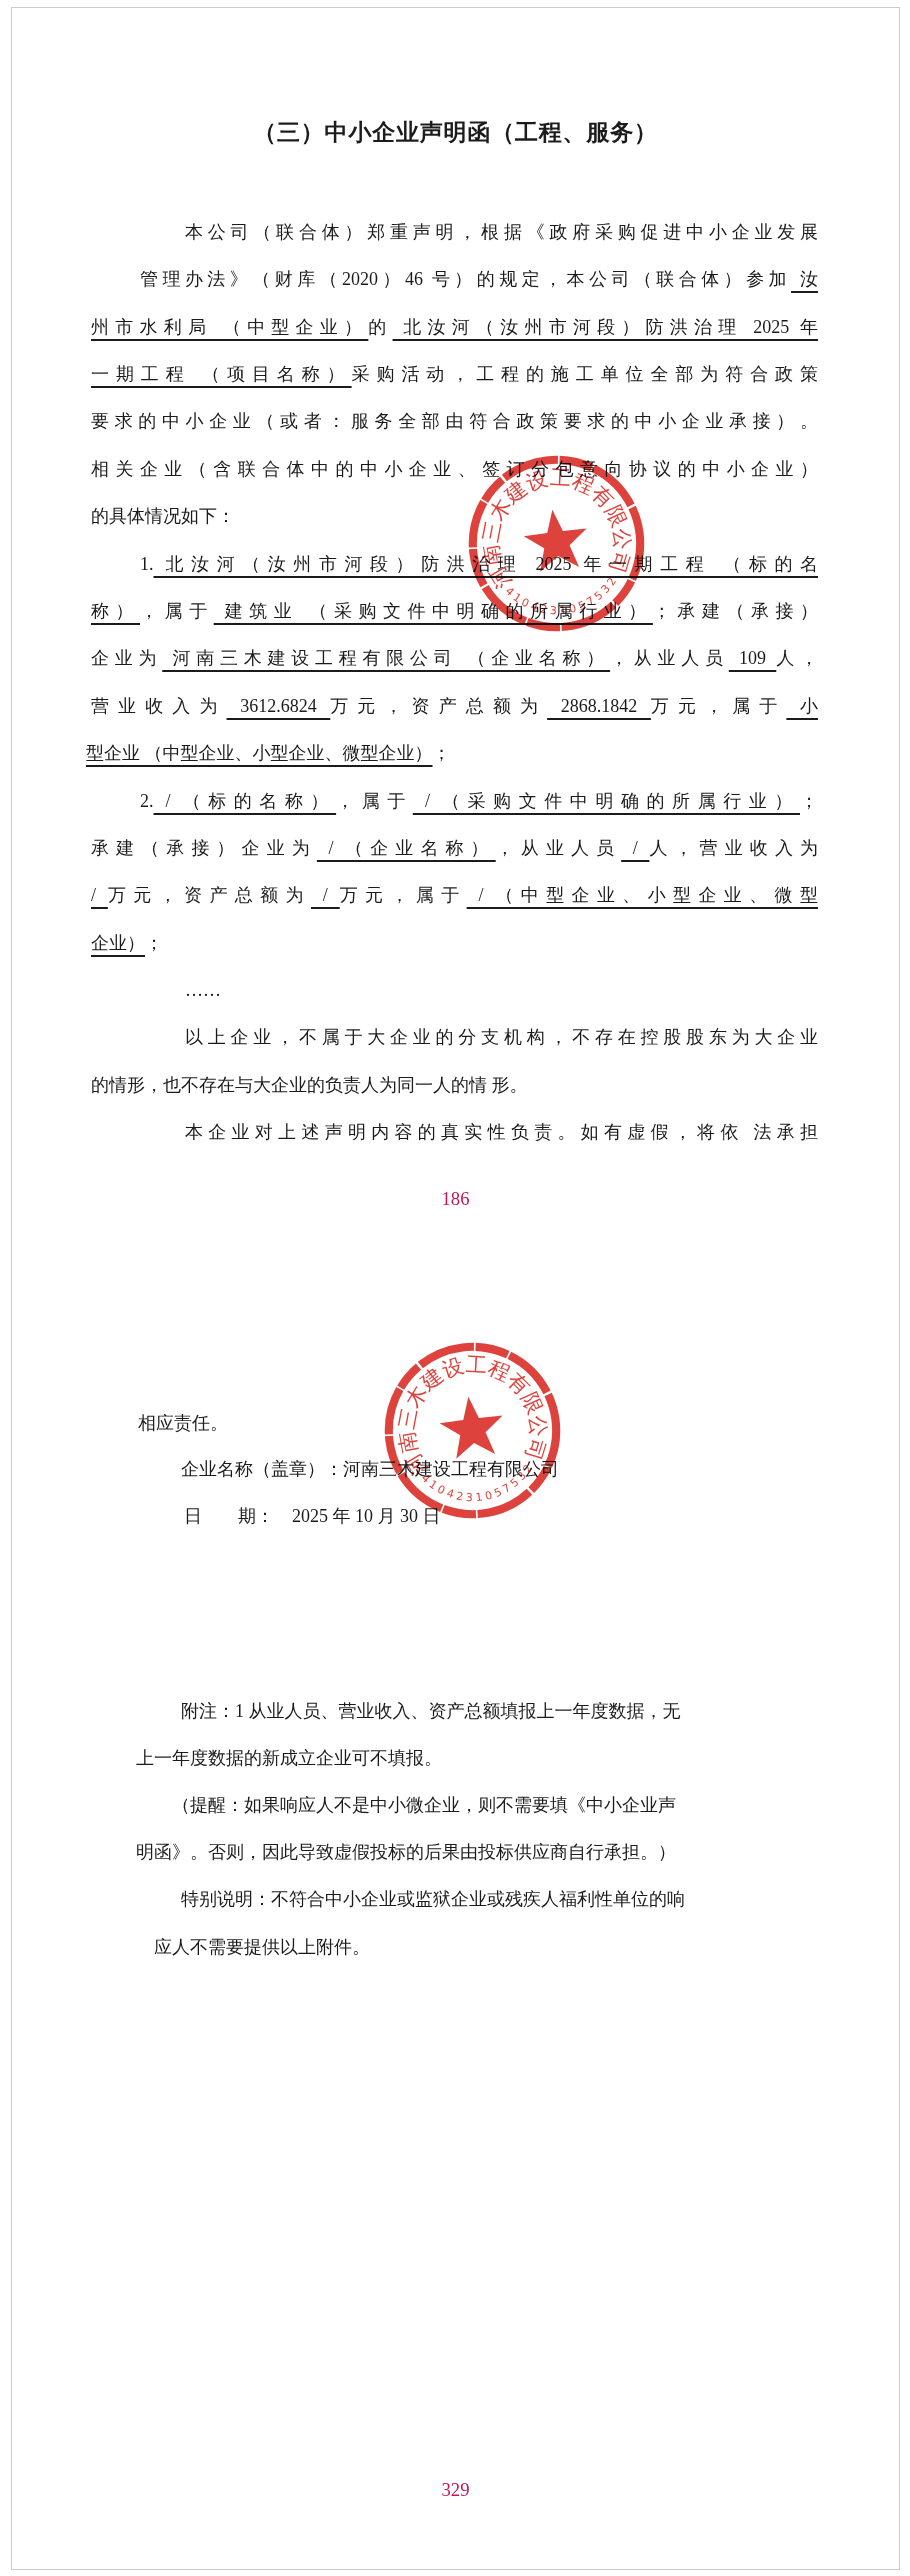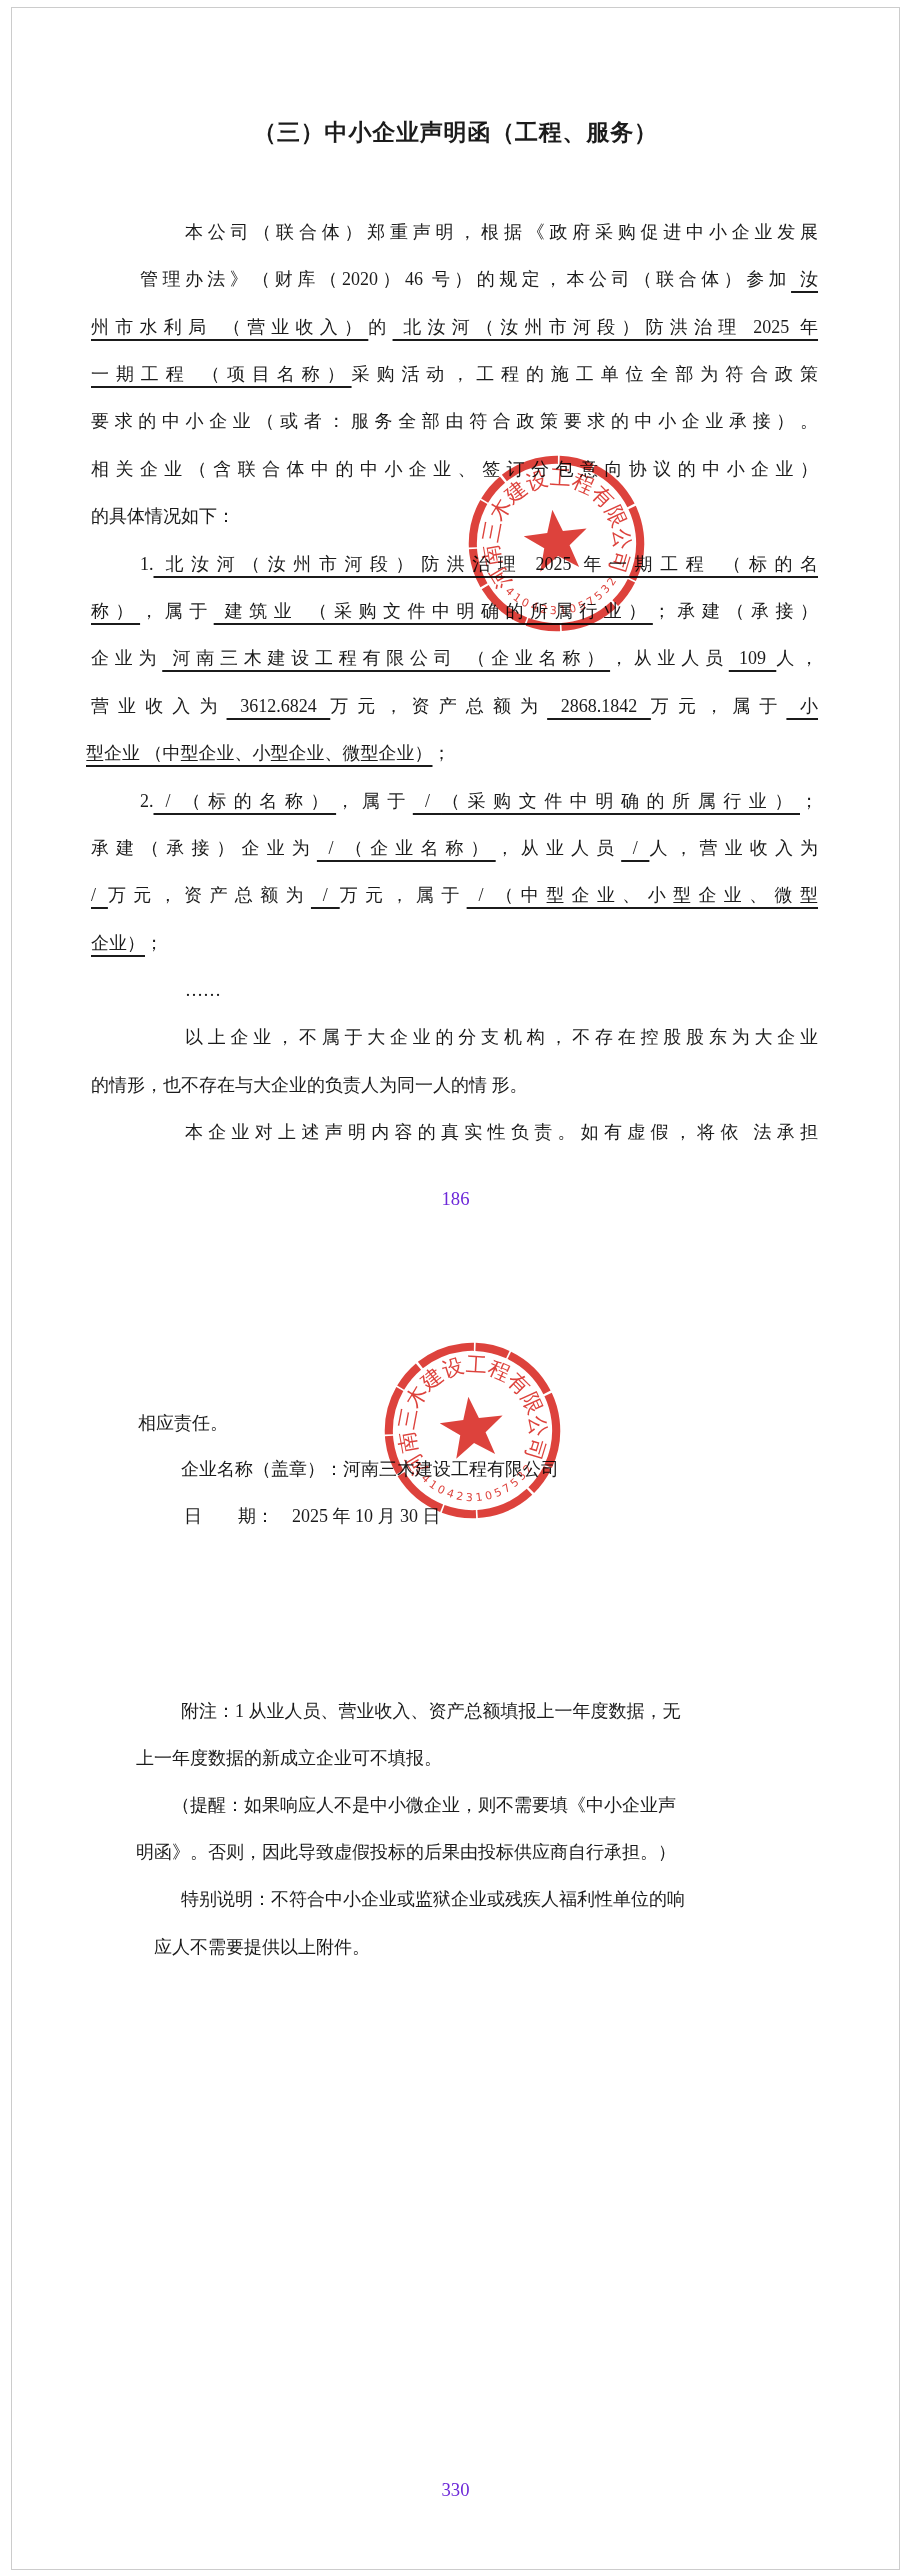--- a/index.html
+++ b/index.html
@@ -32,7 +32,7 @@
   <div id="lines-root">
       <div class="line just" style="left: 185px; top: 209px; width: 633px;"><span>本公司（联合体）郑重声明，根据《政府采购促进中小企业发展</span></div>
       <div class="line just" style="left: 140px; top: 256px; width: 678px;"><span>管理办法》（财库（2020）46 号）的规定，本公司（联合体）参加</span><span class="u"> 汝</span></div>
-      <div class="line just" style="left: 91px; top: 304px; width: 727px;"><span class="u">州市水利局 （营业收入）</span><span>的</span><span class="u"> 北汝河（汝州市河段）防洪治理 2025 年</span></div>
+      <div class="line just" style="left: 91px; top: 304px; width: 727px;"><span class="u">州市水利局 （中型企业）</span><span>的</span><span class="u"> 北汝河（汝州市河段）防洪治理 2025 年</span></div>
       <div class="line just" style="left: 91px; top: 351px; width: 727px;"><span class="u">一期工程 （项目名称）</span><span>采购活动，工程的施工单位全部为符合政策</span></div>
       <div class="line just" style="left: 91px; top: 398px; width: 727px;"><span>要求的中小企业（或者：服务全部由符合政策要求的中小企业承接）。</span></div>
       <div class="line just" style="left: 91px; top: 446px; width: 727px;"><span>相关企业（含联合体中的中小企业、签订分包意向协议的中小企业）</span></div>

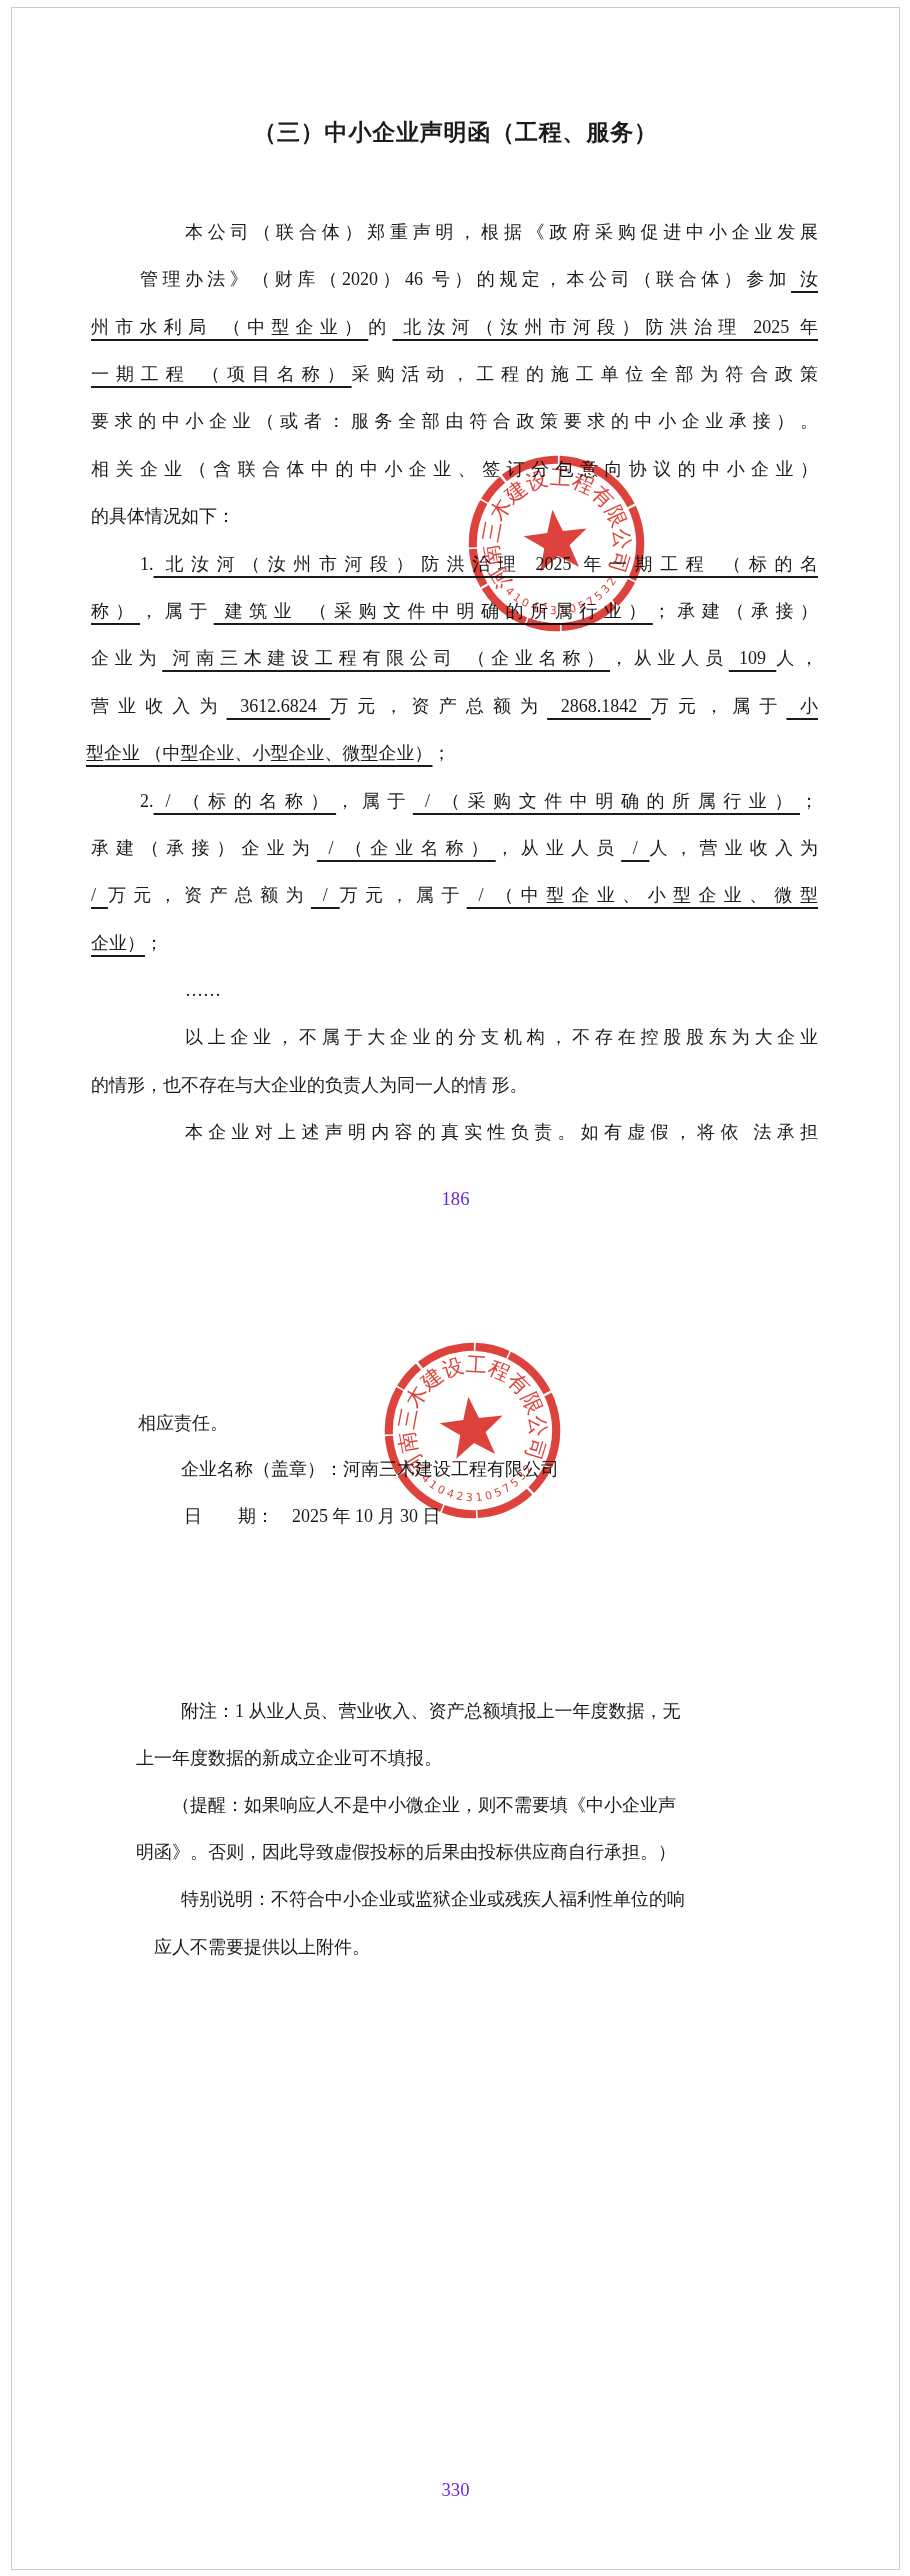--- a/index.html
+++ b/index.html
@@ -19,7 +19,7 @@
   .u{text-decoration:underline;text-underline-offset:5.7px;text-decoration-thickness:1.6px;}
   .pagenum{
     position:absolute;left:0;width:100%;height:41px;line-height:41px;
-    text-align:center;font-size:18.7px;color:#6d28d9;
+    text-align:center;font-size:18.7px;color:#be185d;
   }
   .stamp{position:absolute;mix-blend-mode:multiply;opacity:.87;}
 </style>

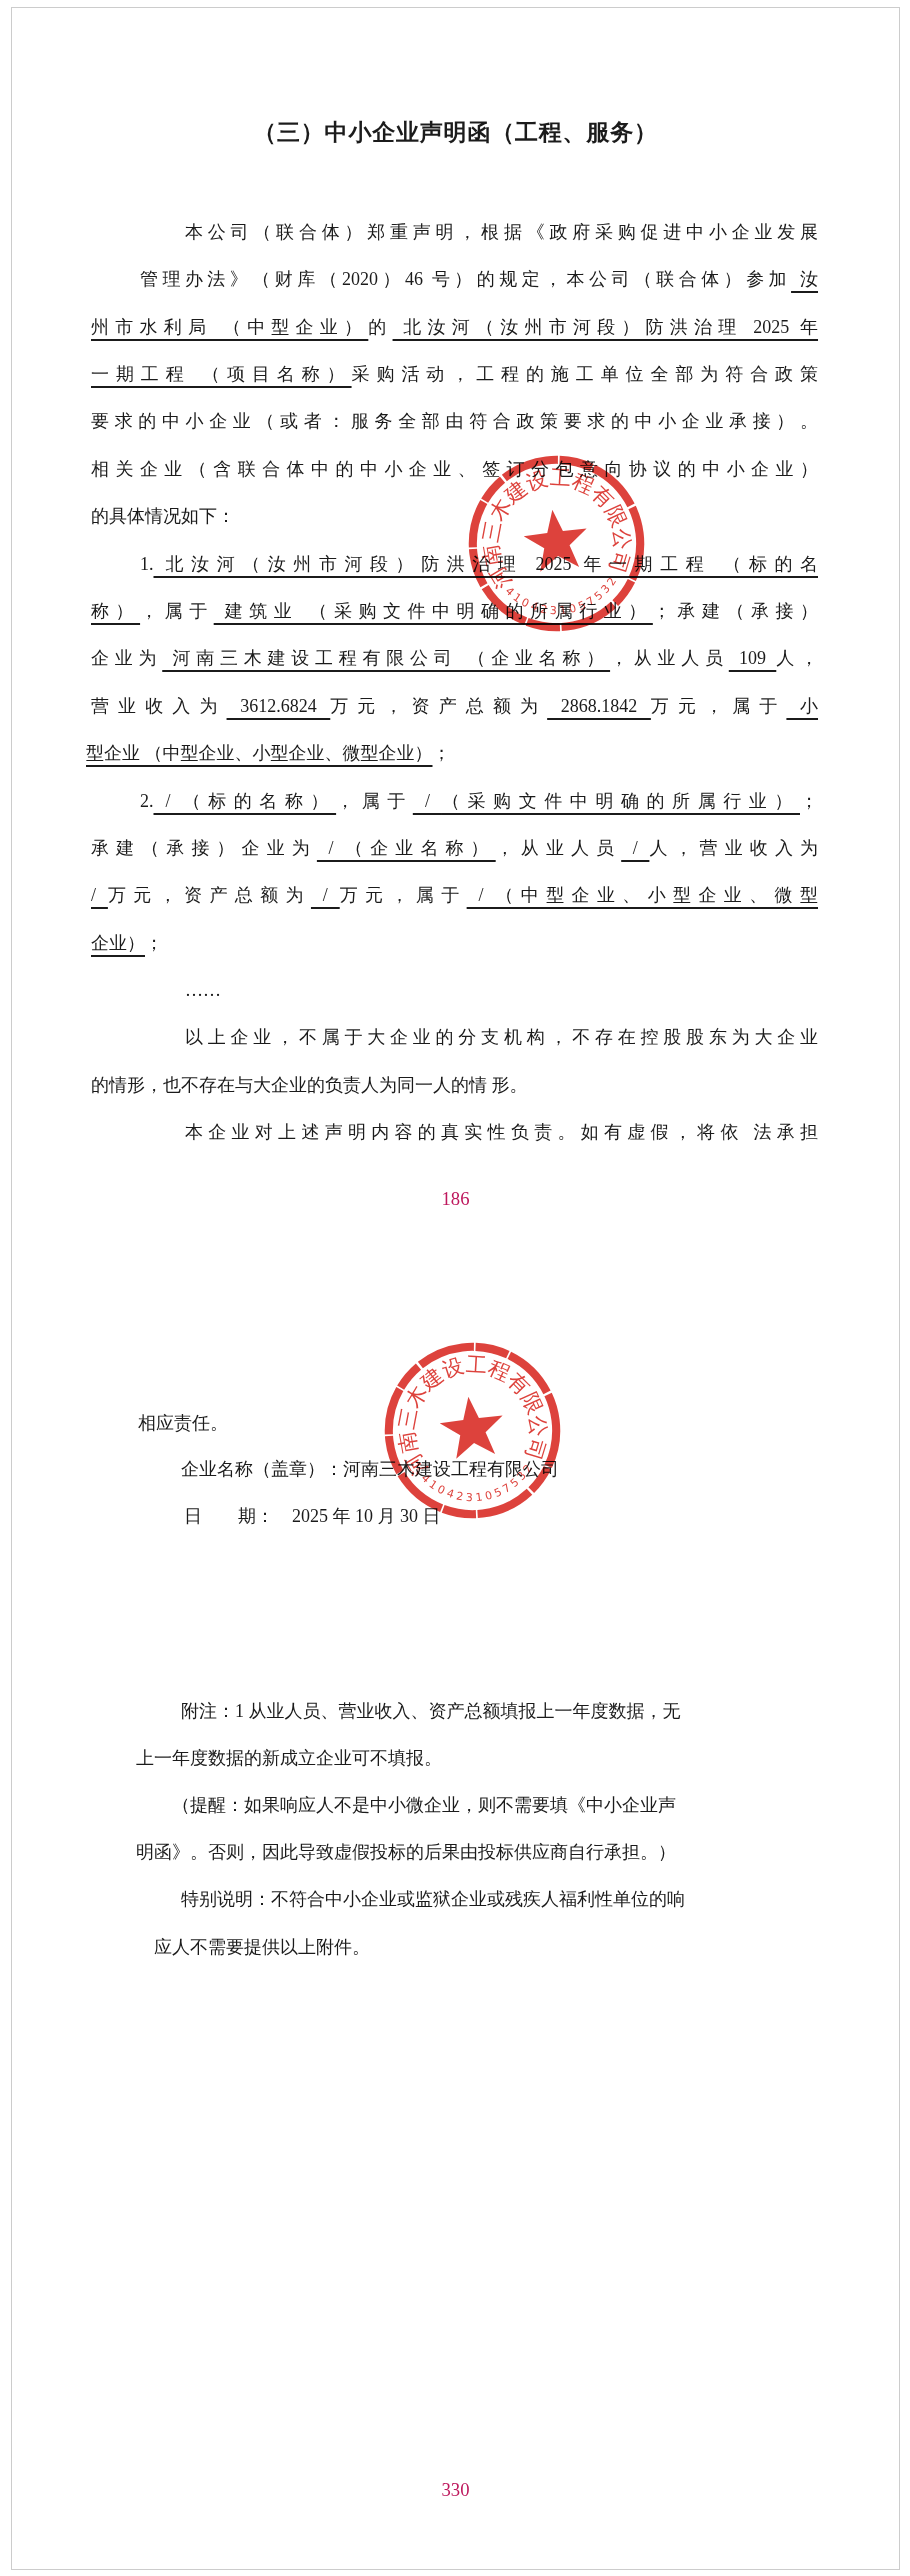--- a/index.html
+++ b/index.html
@@ -61,7 +61,7 @@
       <div class="line" style="left: 136px; top: 1924px; margin-left: 18px;"><span>应人不需要提供以上附件。</span></div>
     </div>
   <div class="pagenum" id="pn1" style="top: 1178px;">186</div>
-  <div class="pagenum" id="pn2" style="top: 2469px;">330</div>
+  <div class="pagenum" id="pn2" style="top: 2469px;">329</div>
   <div id="stamps-root">
       <svg class="stamp" width="195" height="195" viewBox="0 0 240 240" style="left:459px;top:446px;">
         <g transform="rotate(-7 120 120)">

